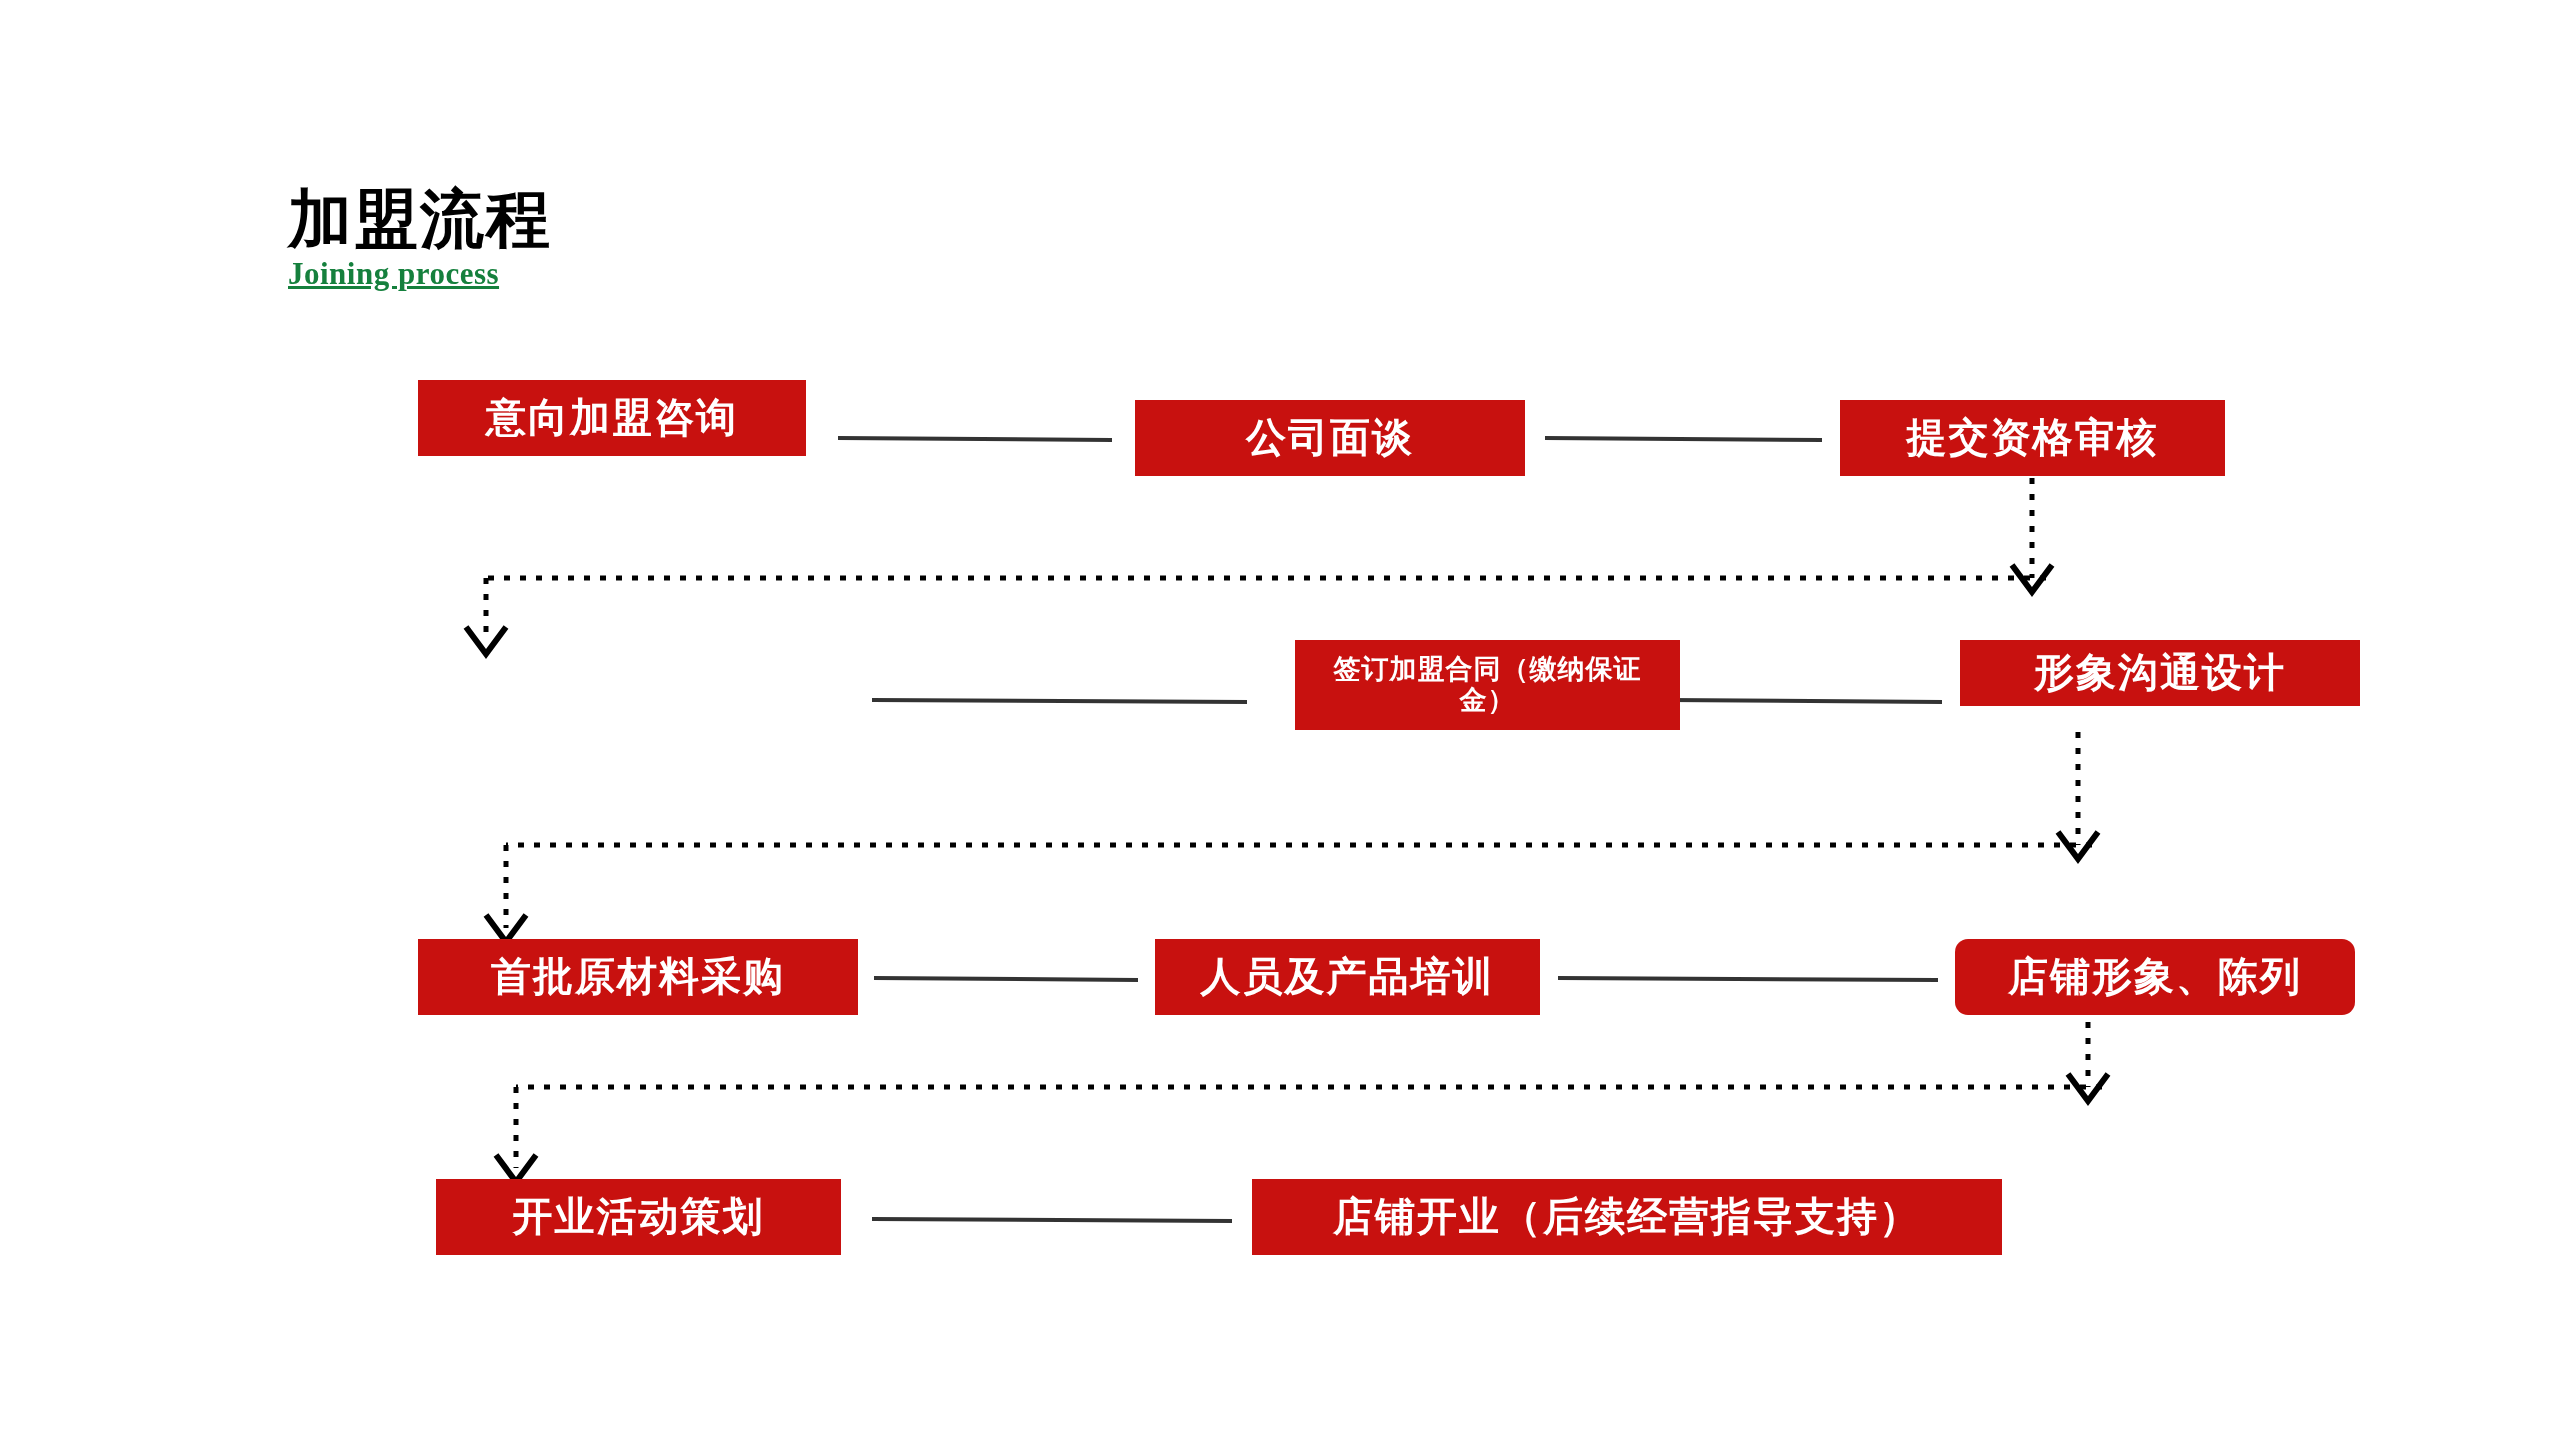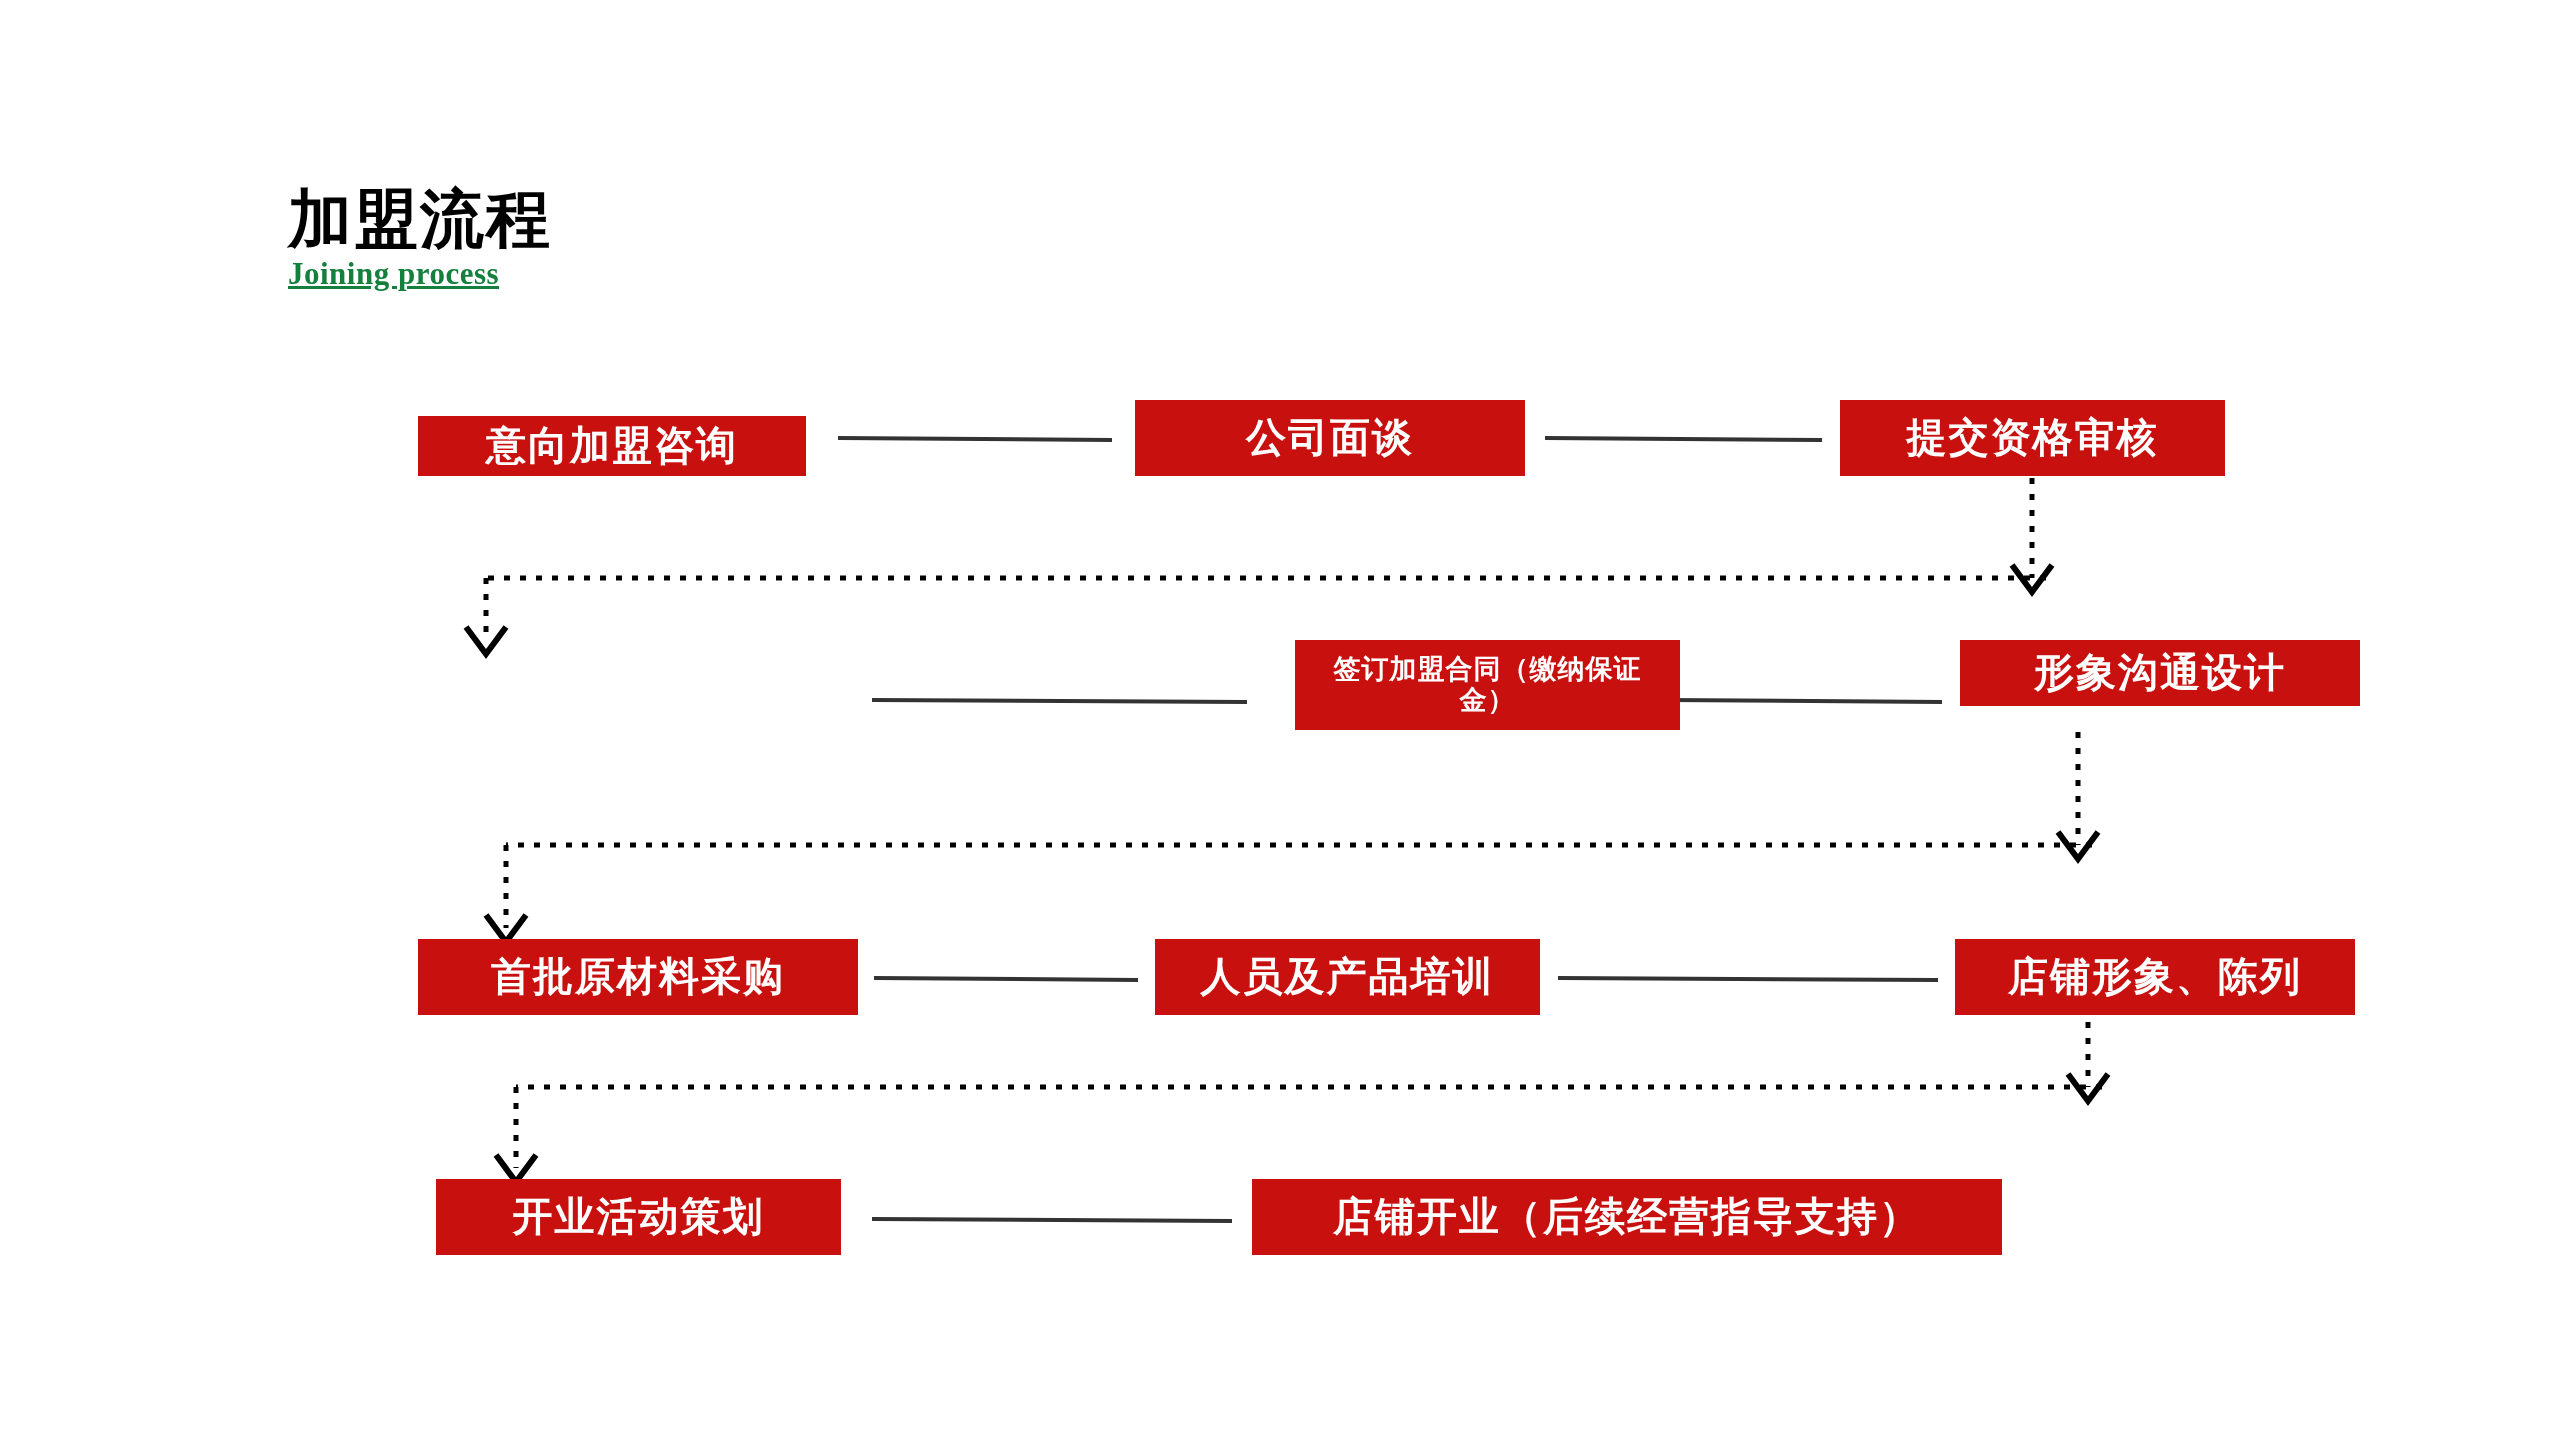--- a/index.html
+++ b/index.html
@@ -96,7 +96,7 @@
     <line x1="872" y1="1219" x2="1232" y2="1221" stroke="#333333" stroke-width="4"></line>
   </svg>
 
-  <div class="node big" style="left:418px;top:416px;width:388px;height:60px;">意向加盟咨询</div>
+  <div class="node big" style="left:418px;top:380px;width:388px;height:76px;">意向加盟咨询</div>
   <div class="node big" style="left:1135px;top:400px;width:390px;height:76px;">公司面谈</div>
   <div class="node big" style="left:1840px;top:400px;width:385px;height:76px;">提交资格审核</div>
 

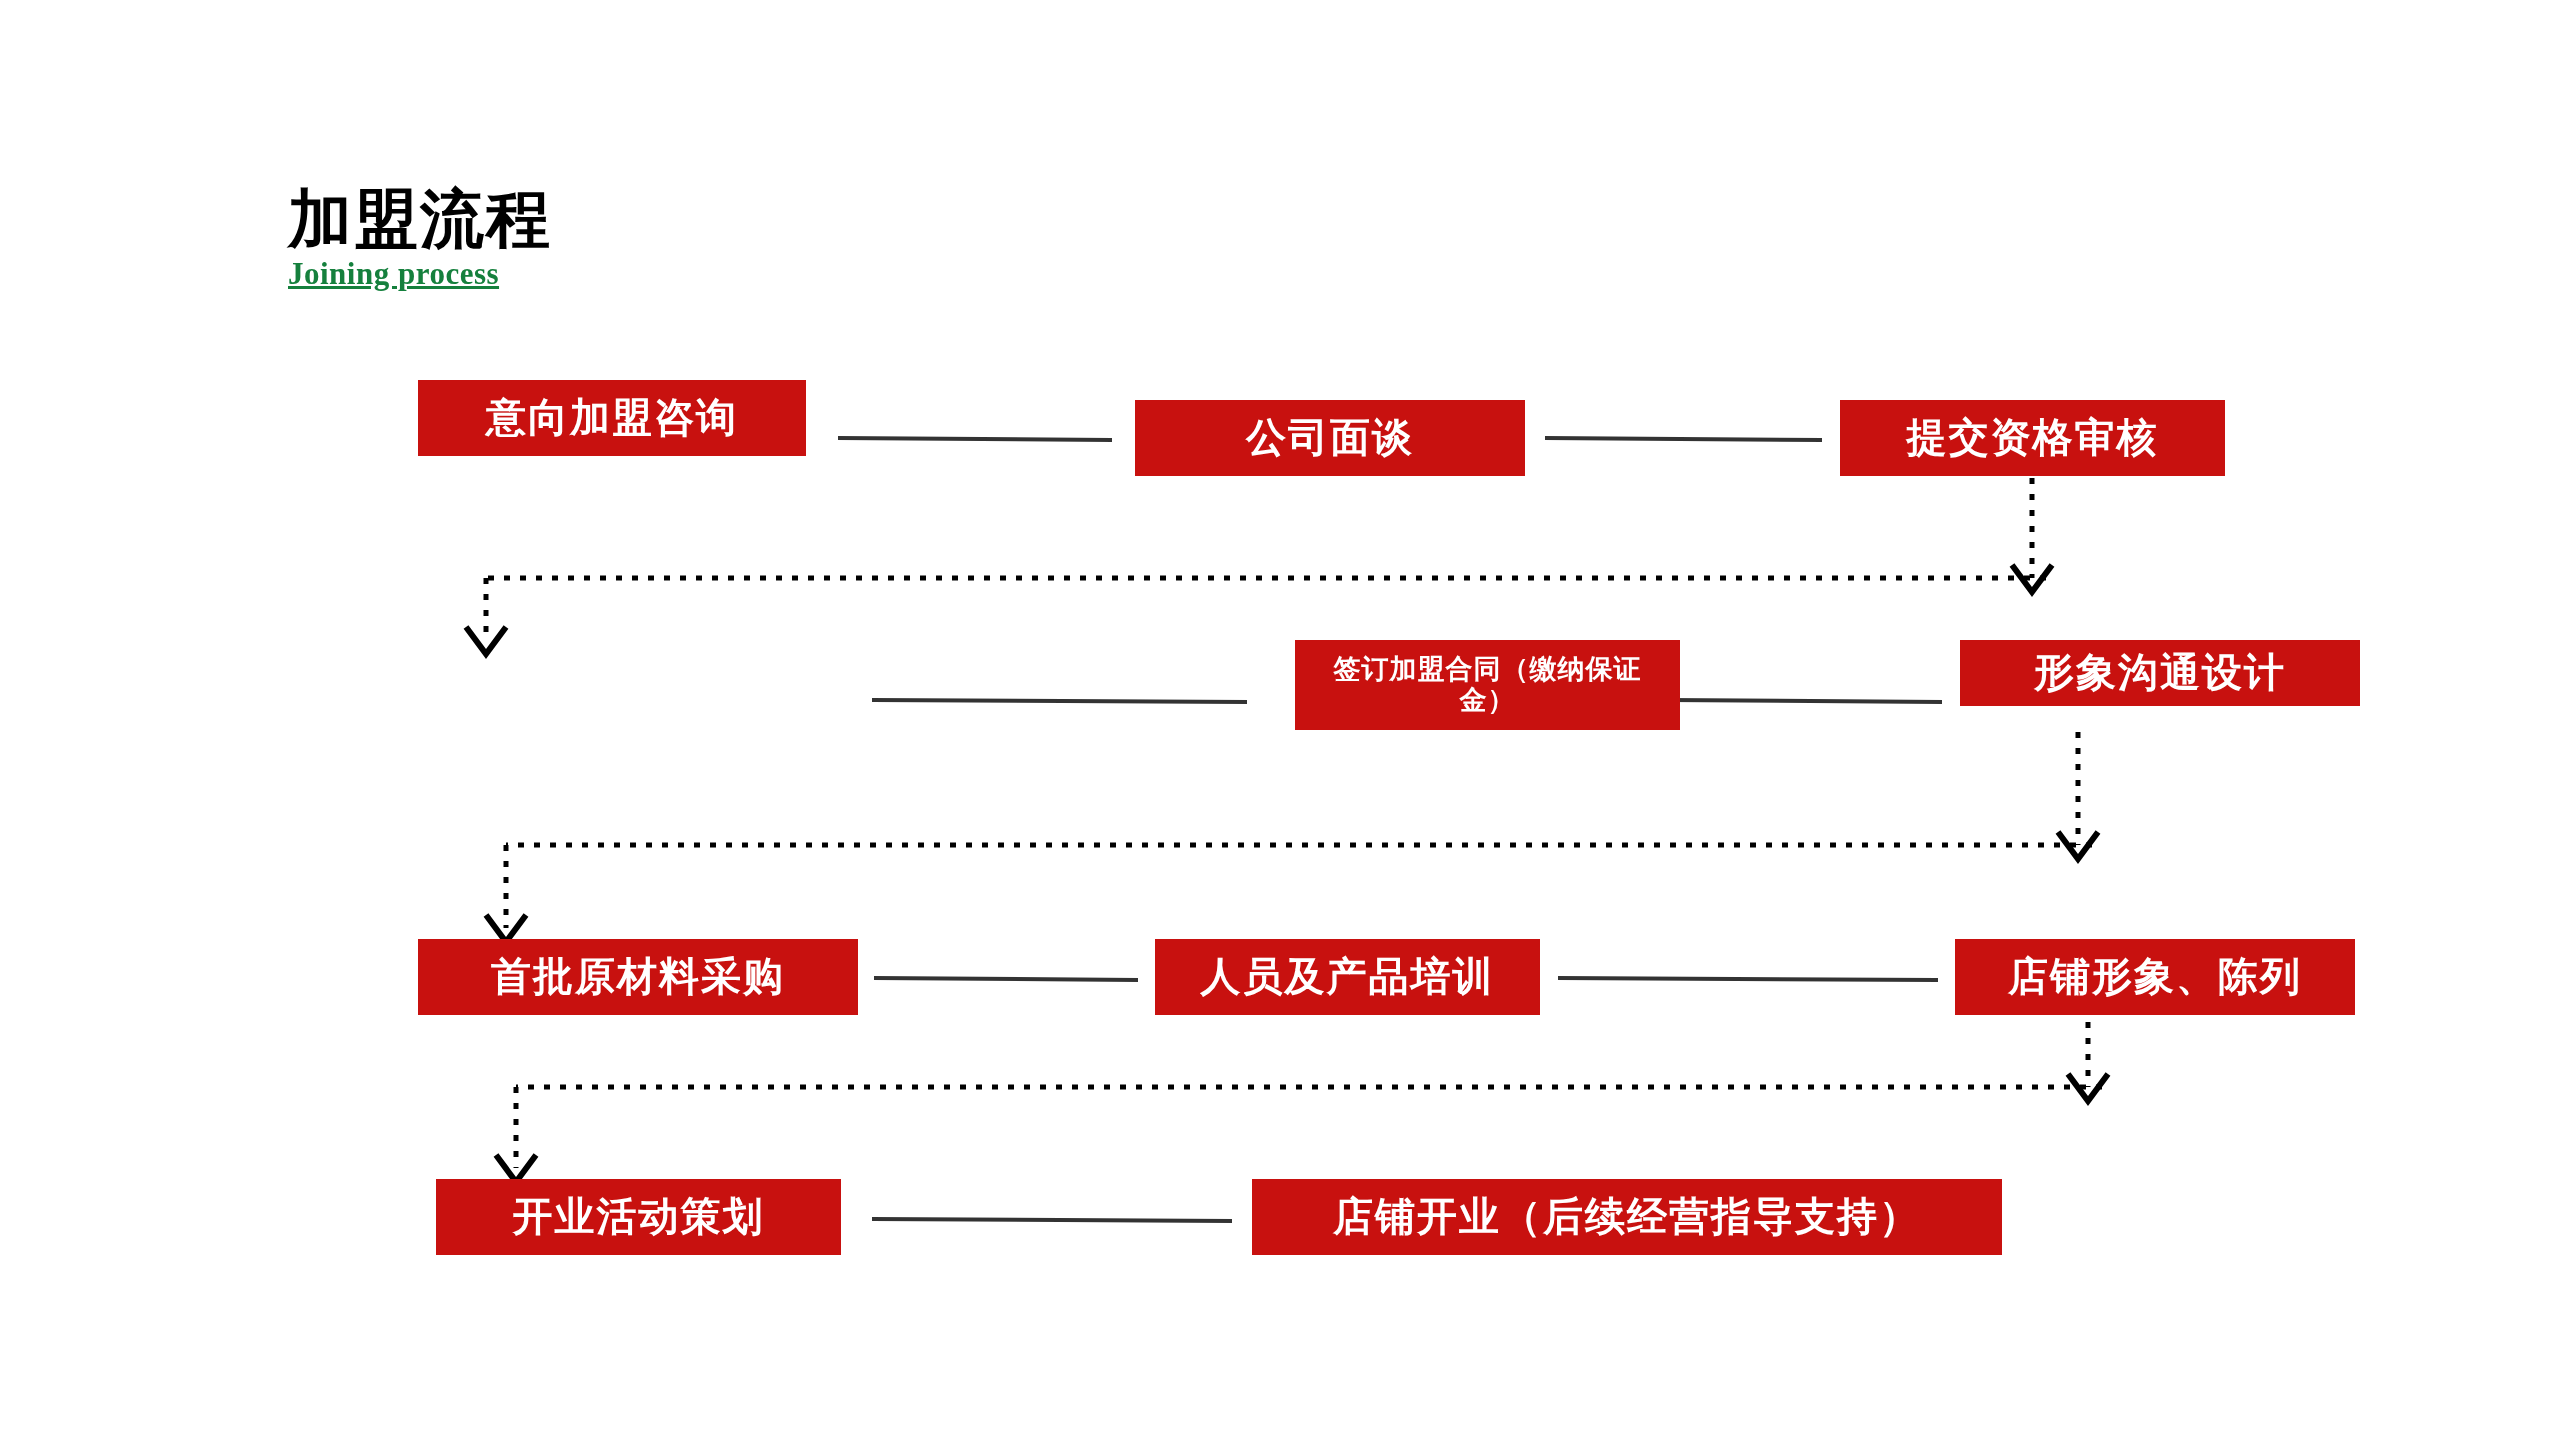--- a/index.html
+++ b/index.html
@@ -105,7 +105,7 @@
 
   <div class="node big" style="left:418px;top:939px;width:440px;height:76px;">首批原材料采购</div>
   <div class="node big" style="left:1155px;top:939px;width:385px;height:76px;">人员及产品培训</div>
-  <div class="node big" style="left:1955px;top:939px;width:400px;height:76px;">店铺形象、陈列</div>
+  <div class="node big" style="left:1955px;top:939px;width:400px;height:76px;border-radius:13px;">店铺形象、陈列</div>
 
   <div class="node big" style="left:436px;top:1179px;width:405px;height:76px;">开业活动策划</div>
   <div class="node big" style="left:1252px;top:1179px;width:750px;height:76px;">店铺开业（后续经营指导支持）</div>

